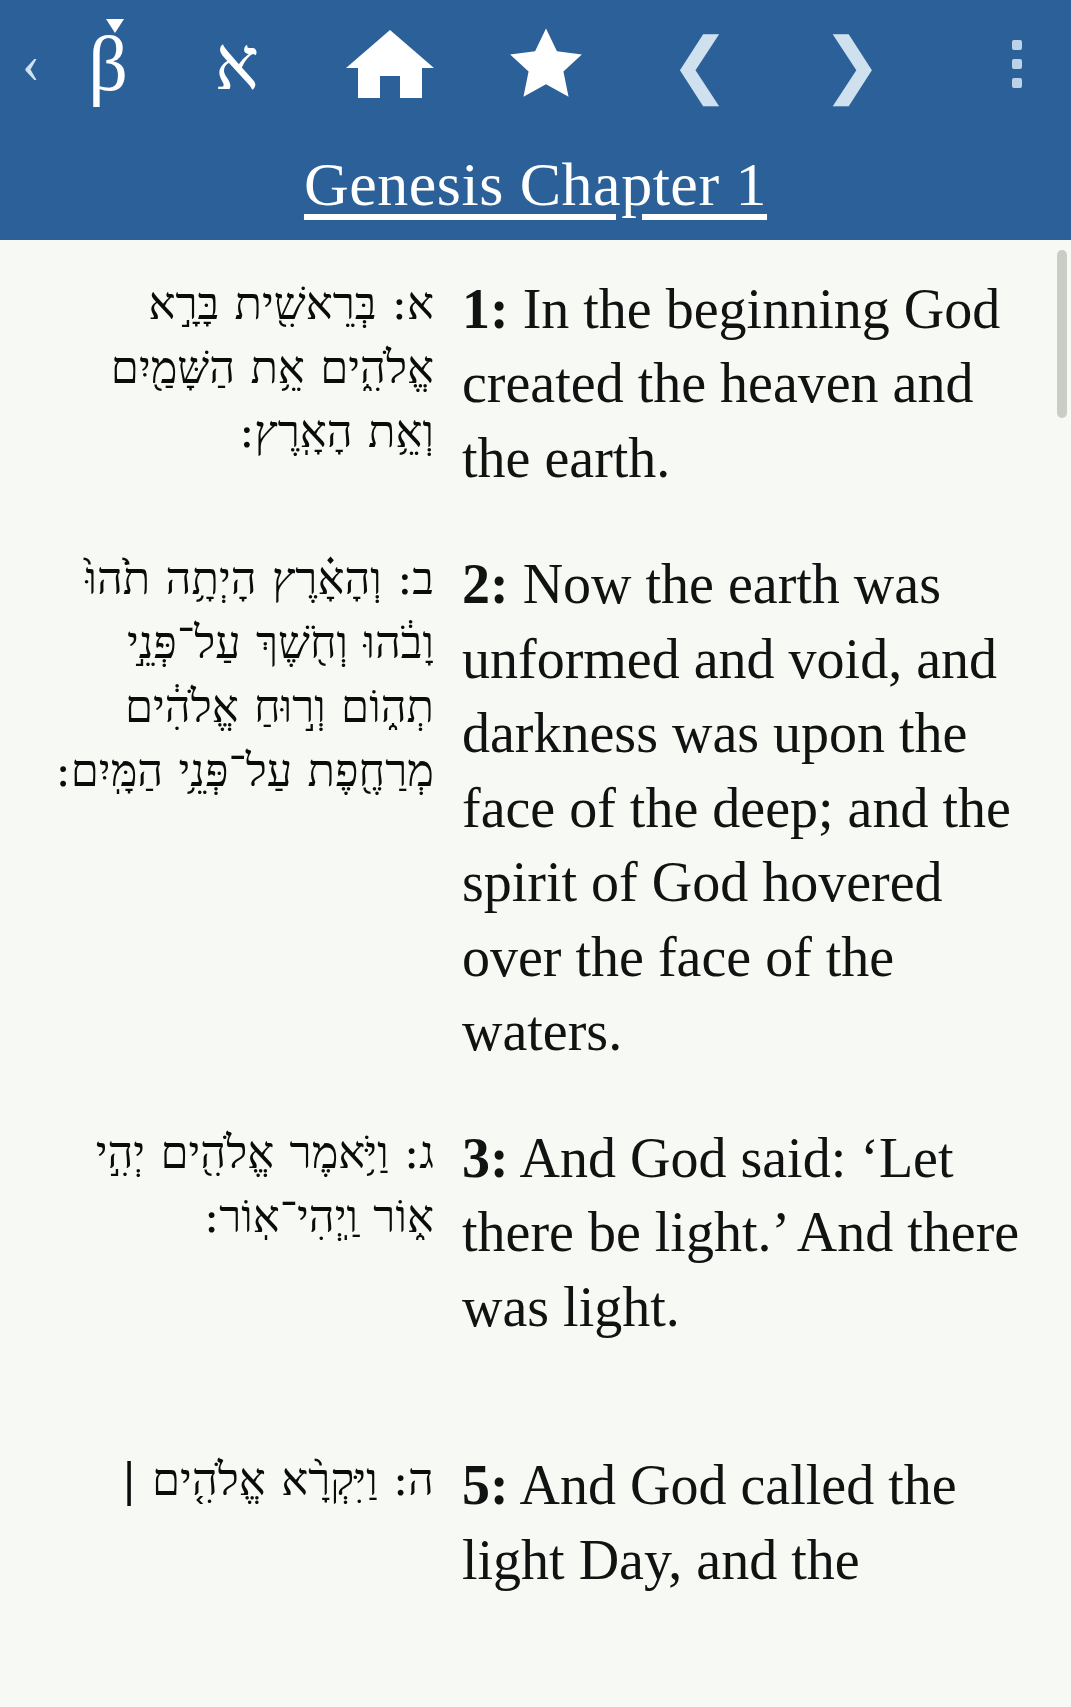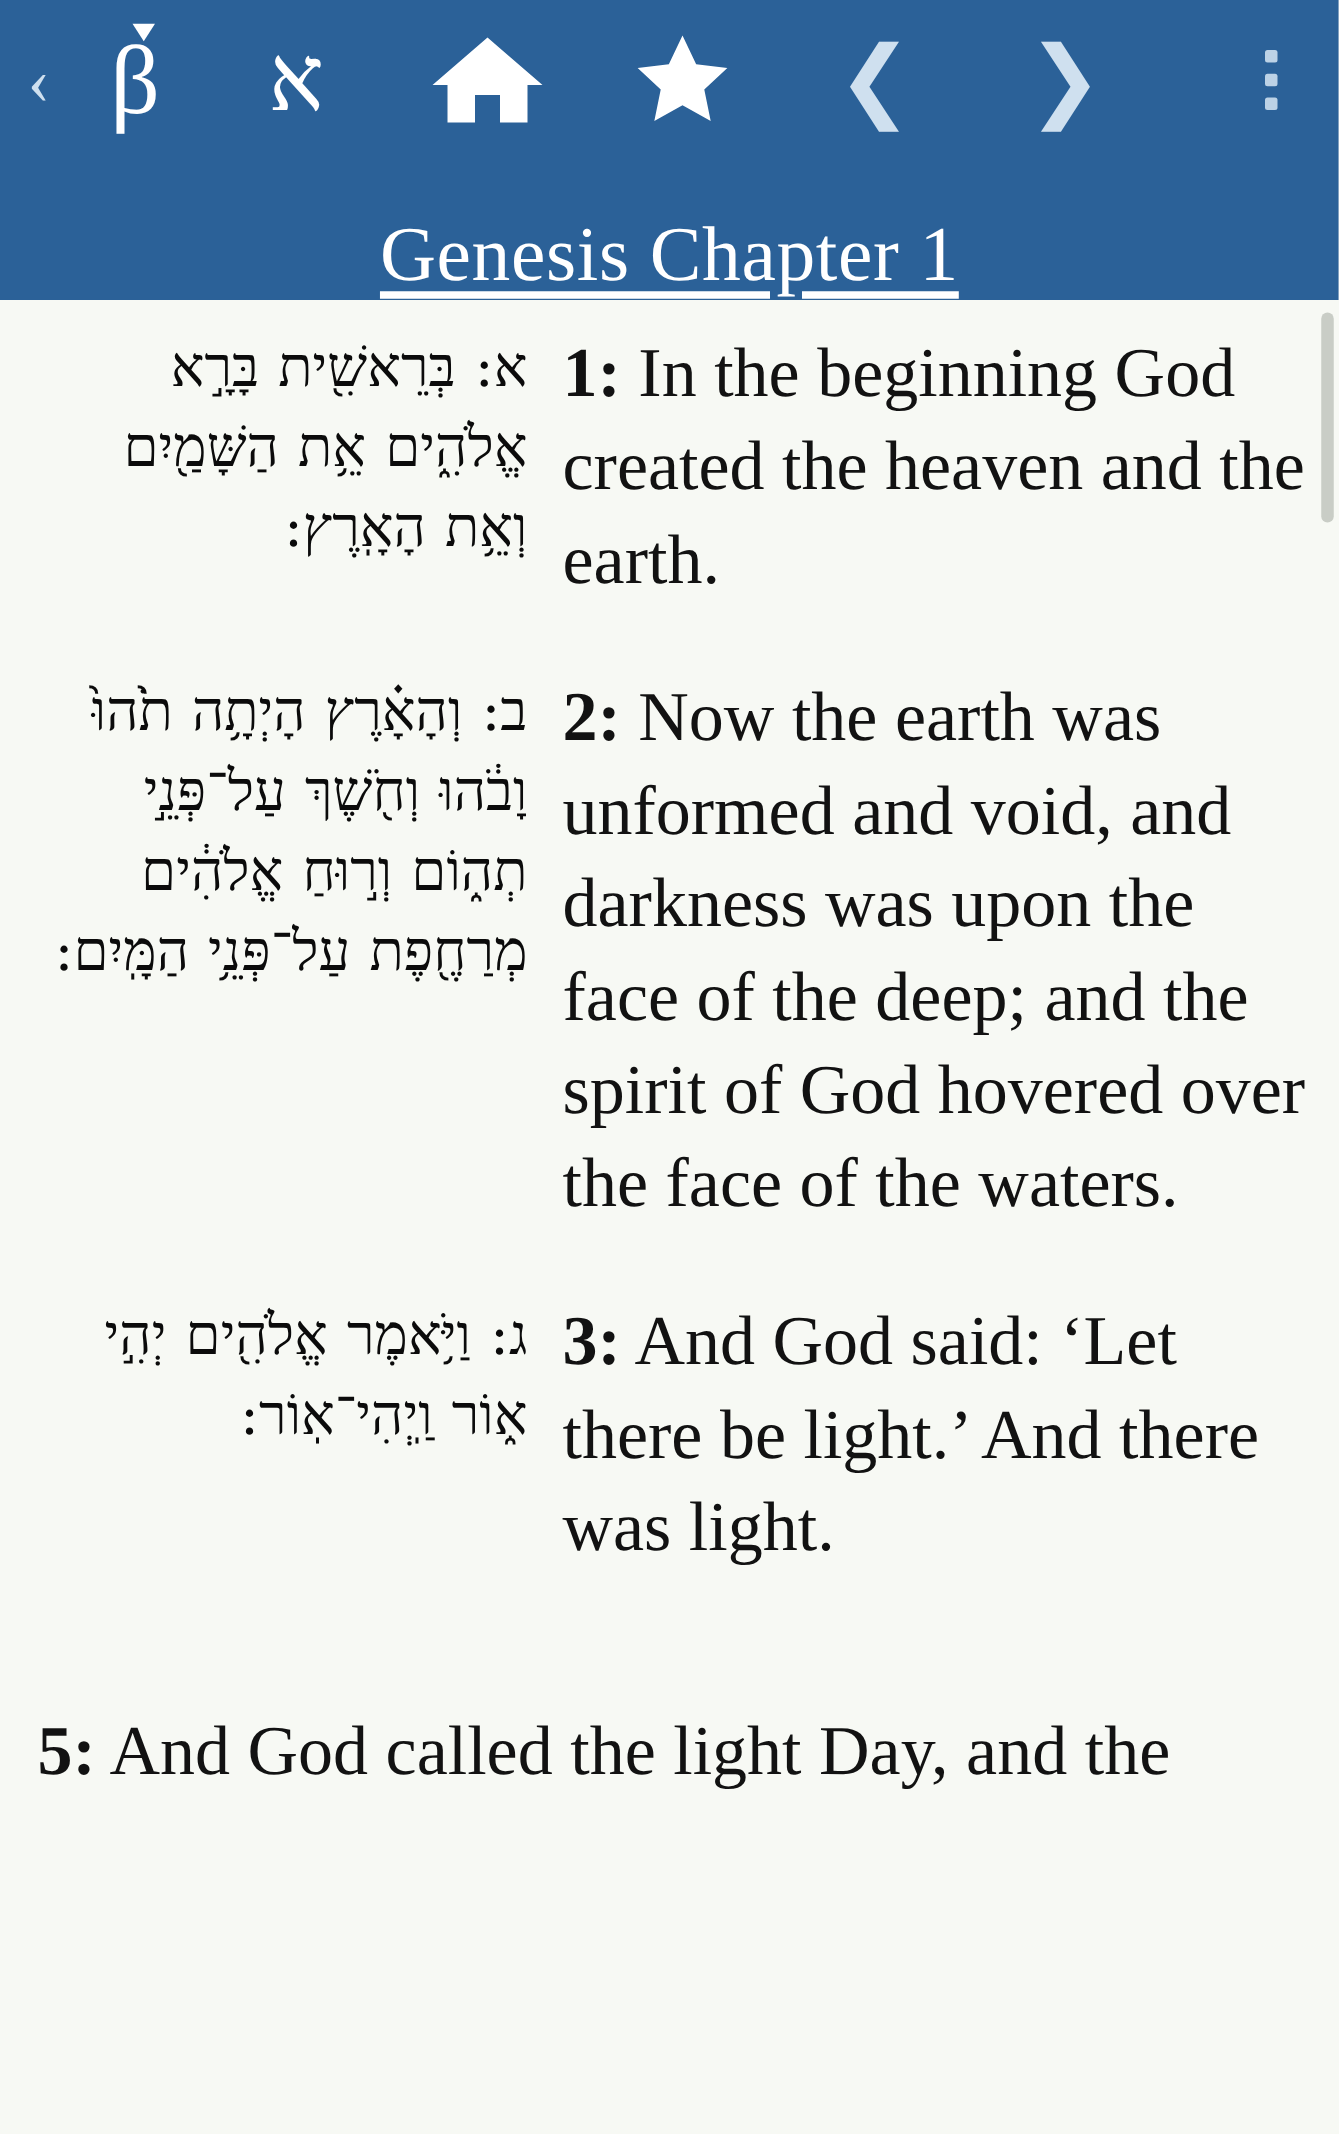--- a/index.html
+++ b/index.html
@@ -102,7 +102,7 @@
   .title-wrap {
     height: 112px;
     display: flex;
-    align-items: flex-end;
+    align-items: center;
     justify-content: center;
   }
   .chapter-title {

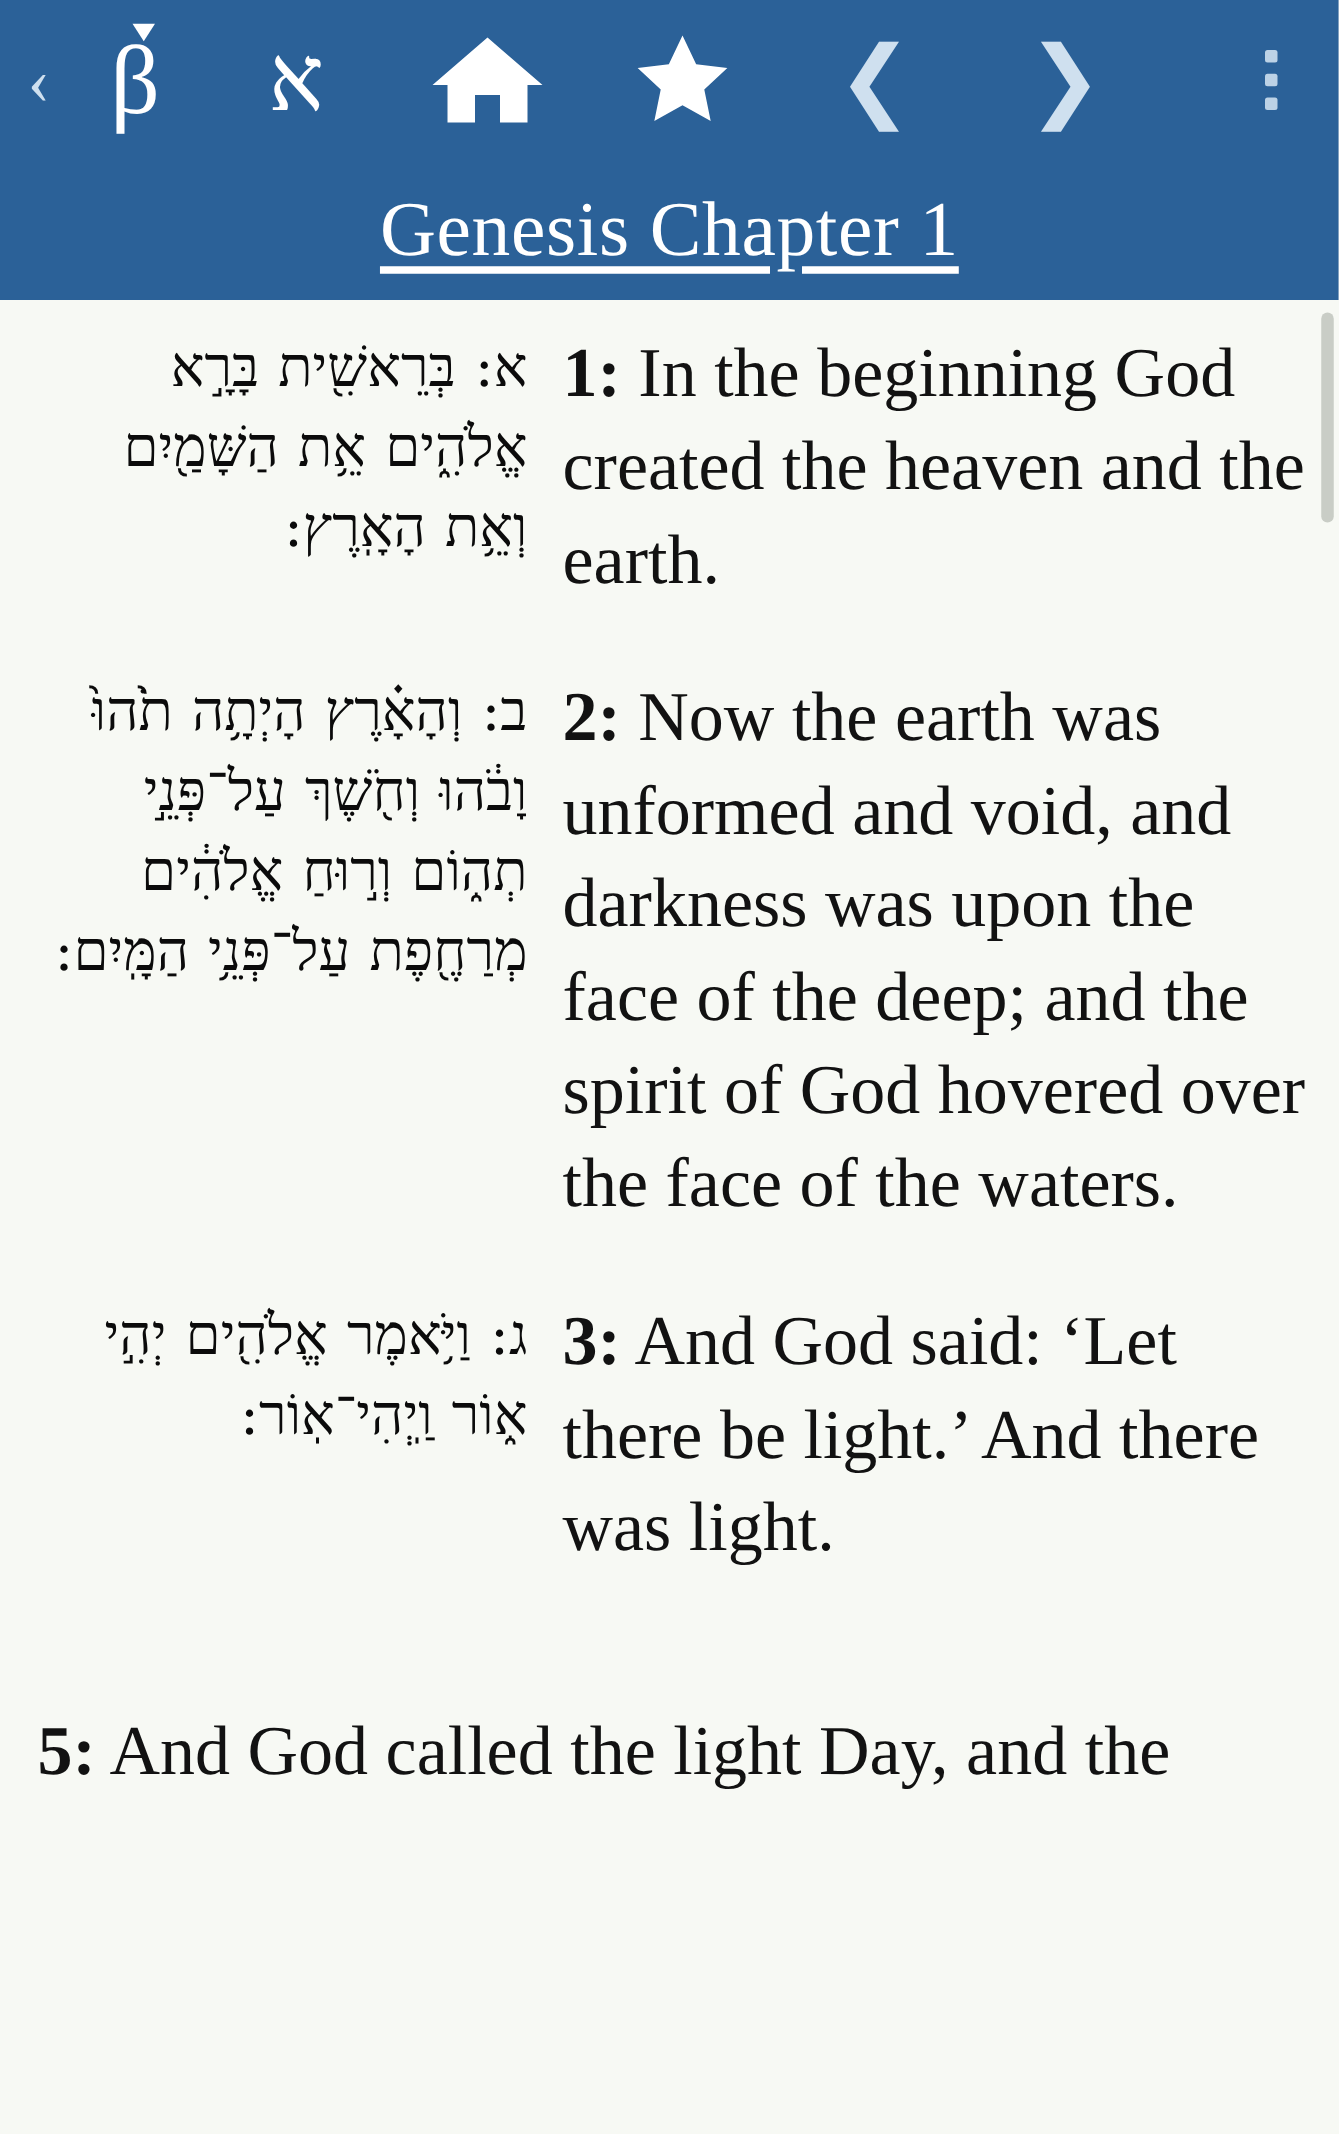--- a/index.html
+++ b/index.html
@@ -121,7 +121,8 @@
     flex: 1 1 auto;
     overflow: hidden;
     background: #f7f9f4;
-    padding: 22px 0 0 0;
+    padding: 32px 0 0 0;
+    margin-left: 12px;
   }
   .verse-list {
     padding: 0 22px 0 30px;

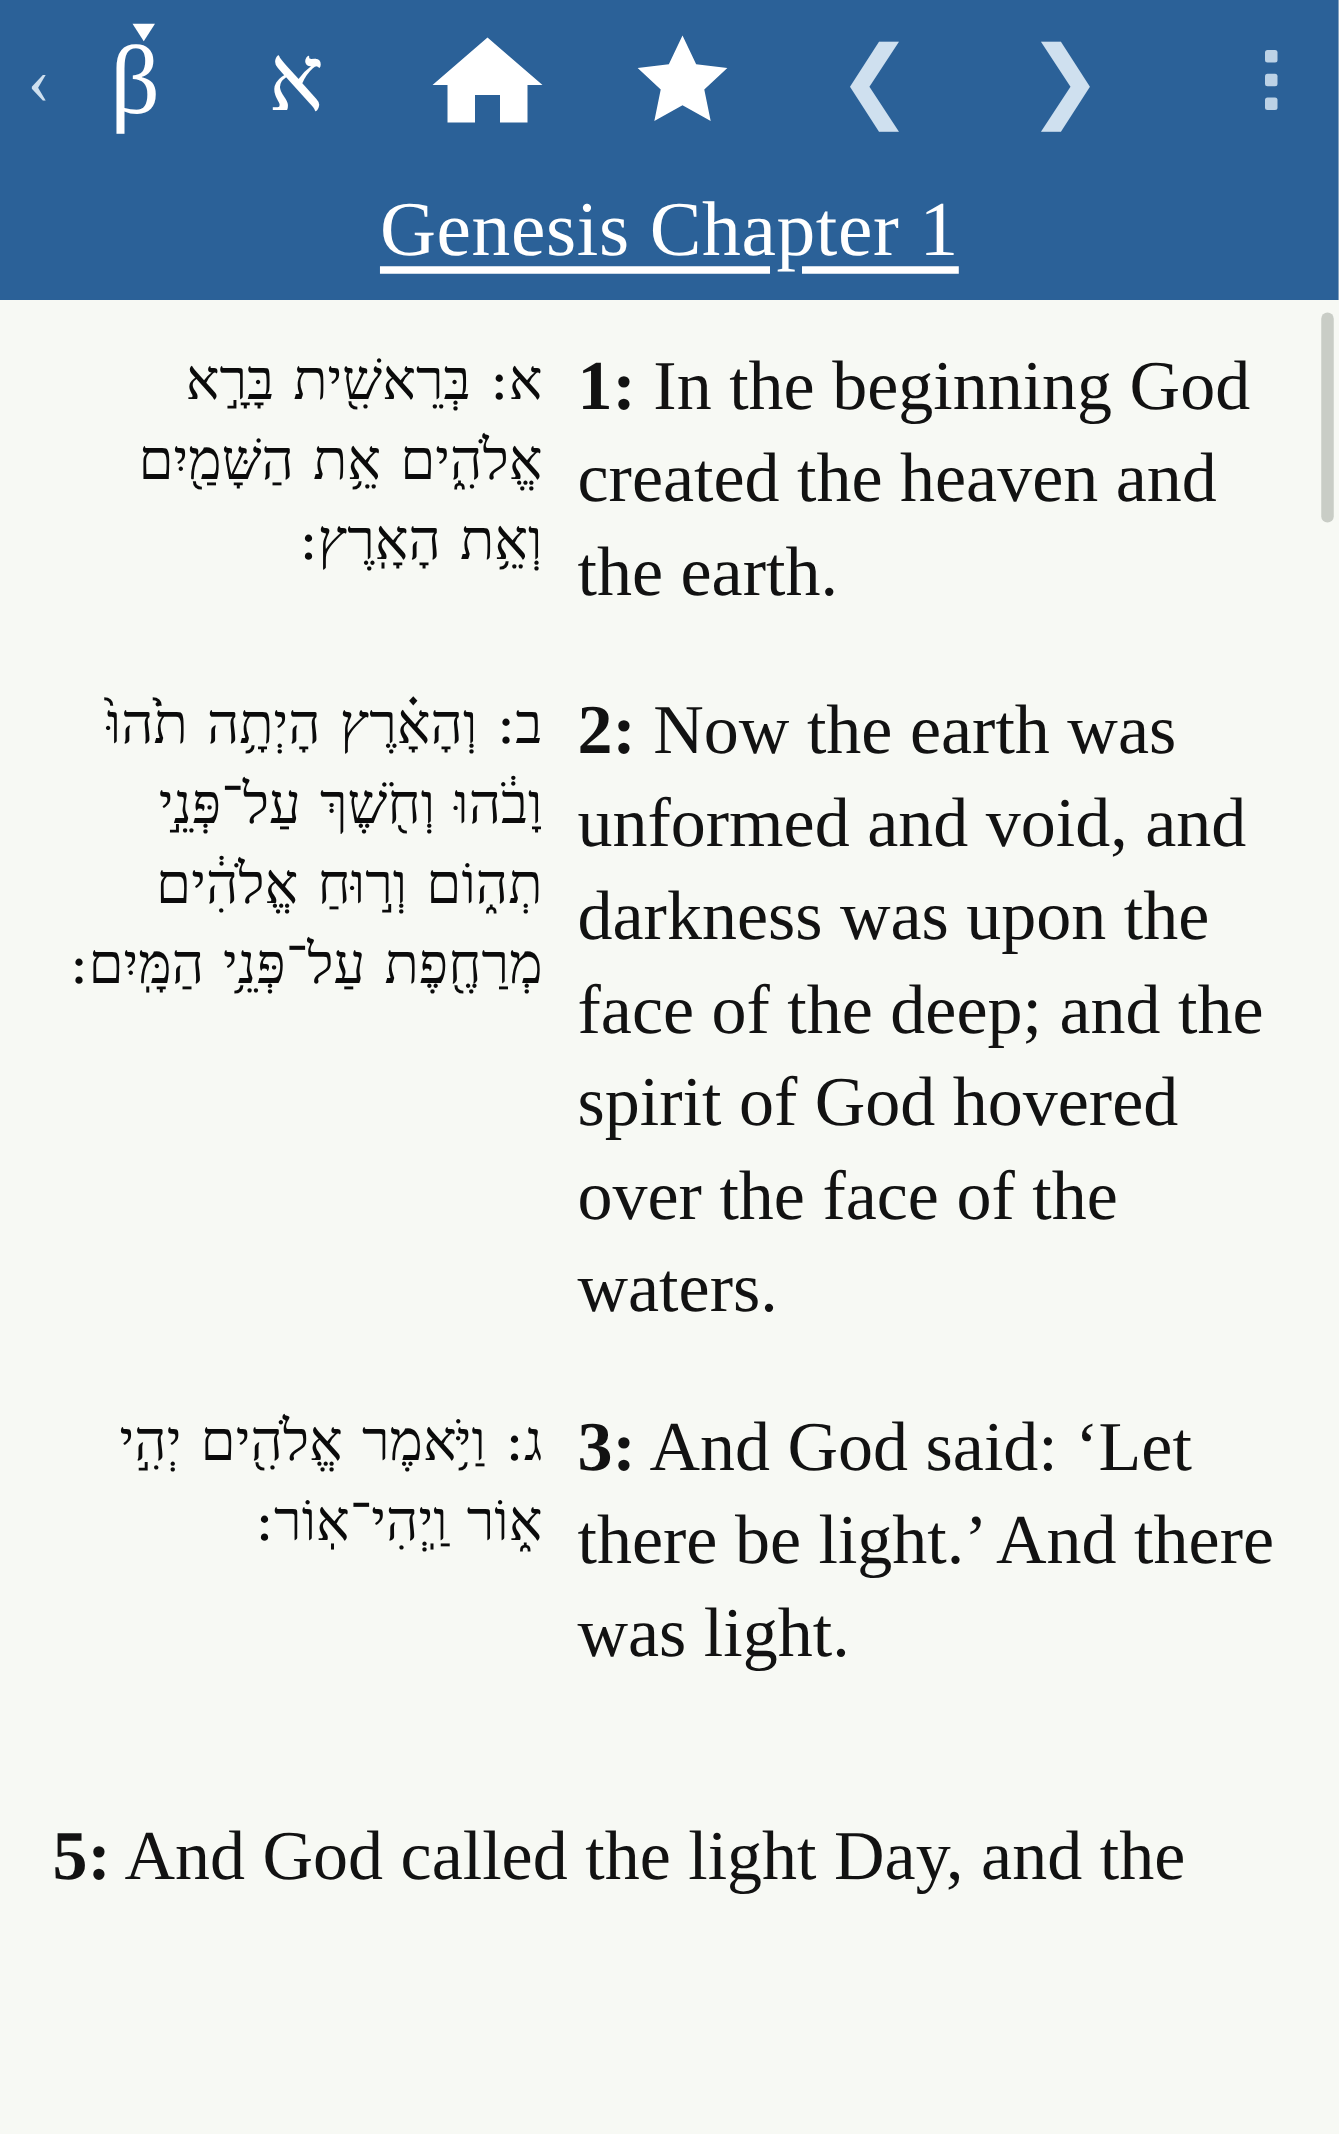--- a/index.html
+++ b/index.html
@@ -251,6 +251,7 @@
       </div>
 
       <div class="verse">
+        <div class="heb">ה: וַיִּקְרָ֨א אֱלֹהִ֤ים |</div>
         <div class="eng">
           <span class="vnum">5:</span>
           <span>And God called the light Day, and the</span>

